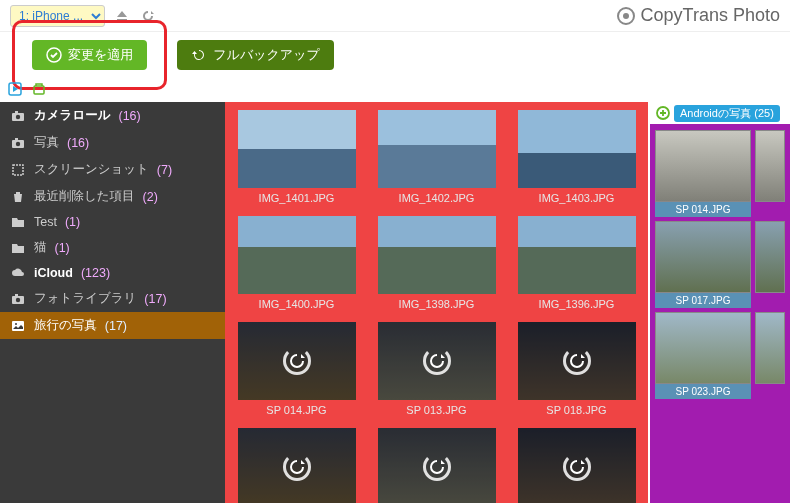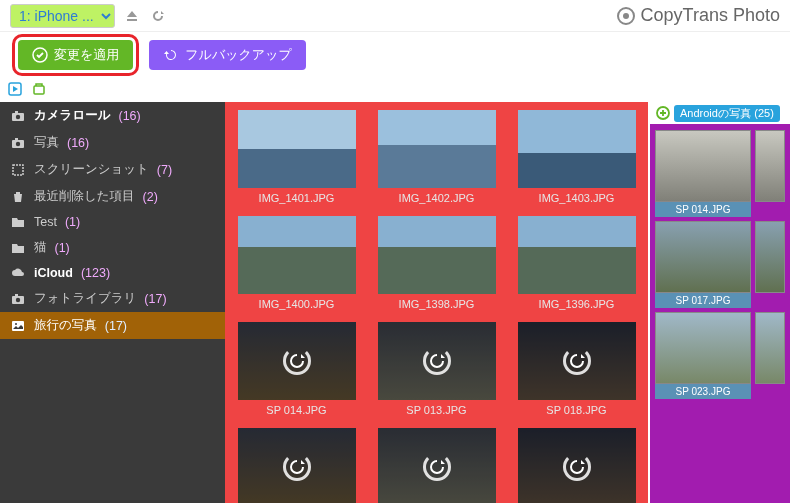--- a/index.html
+++ b/index.html
@@ -7,7 +7,7 @@
 
 .toolbar-top { height: 32px; display: flex; align-items: center; padding: 0 10px; border-bottom: 1px solid #eee; justify-content: space-between; }
 .toolbar-top-left { display: flex; align-items: center; gap: 8px; }
-.device-select { color: #2e7dd3; border: 1px solid #ccc; padding: 2px 4px; font-size: 14px; background: #bef264; border-radius: 3px; }
+.device-select { color: #2e7dd3; border: 1px solid #ccc; padding: 2px 4px; font-size: 12px; background: #fef9c3; border-radius: 3px; }
 .top-icon { width: 18px; height: 18px; display: inline-flex; align-items: center; justify-content: center; color: #888; }
 .logo { font-size: 18px; font-weight: 300; color: #666; display: flex; align-items: center; gap: 5px; }
 

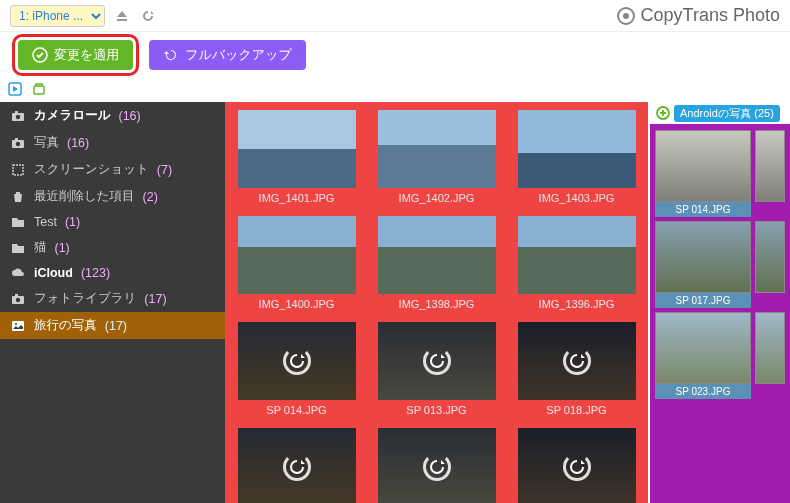--- a/index.html
+++ b/index.html
@@ -14,7 +14,7 @@
 .toolbar-actions { height: 46px; display: flex; align-items: center; padding: 0 12px; gap: 10px; }
 .btn { display: inline-flex; align-items: center; gap: 6px; padding: 6px 14px; border-radius: 4px; font-size: 13px; color: #fff; }
 .btn-apply { background: #63b726; }
-.highlight-box { border: 3px solid #e8242b; border-radius: 10px; padding: 3px; text-align: right; }
+.highlight-box { border: 3px solid #e8242b; border-radius: 10px; padding: 17px; text-align: right; }
 .btn-backup { background: #8b5cf6; }
 
 .tab-icons-row { height: 24px; display: flex; align-items: center; padding: 0 8px; gap: 8px; }

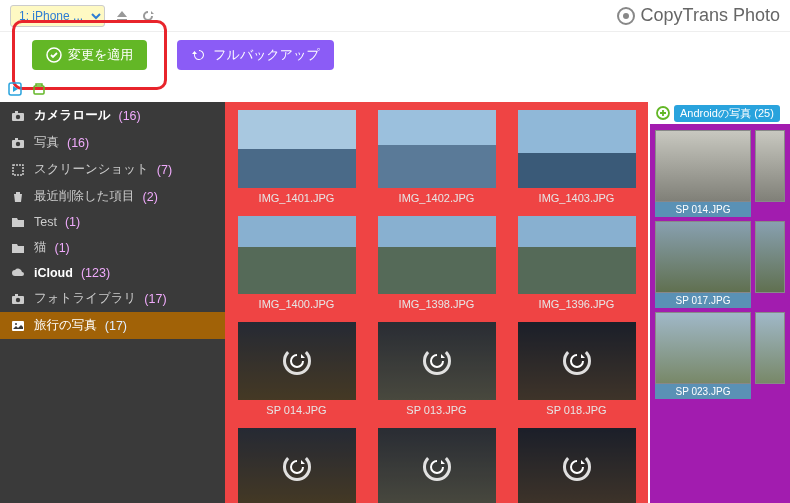--- a/index.html
+++ b/index.html
@@ -15,7 +15,7 @@
 .btn { display: inline-flex; align-items: center; gap: 6px; padding: 6px 14px; border-radius: 4px; font-size: 13px; color: #fff; }
 .btn-apply { background: #63b726; }
 .highlight-box { border: 3px solid #e8242b; border-radius: 10px; padding: 17px; text-align: right; }
-.btn-backup { background: #8b5cf6; }
+.btn-backup { background: #4d7c0f; }
 
 .tab-icons-row { height: 24px; display: flex; align-items: center; padding: 0 8px; gap: 8px; }
 .tab-icon { width: 16px; height: 16px; }

